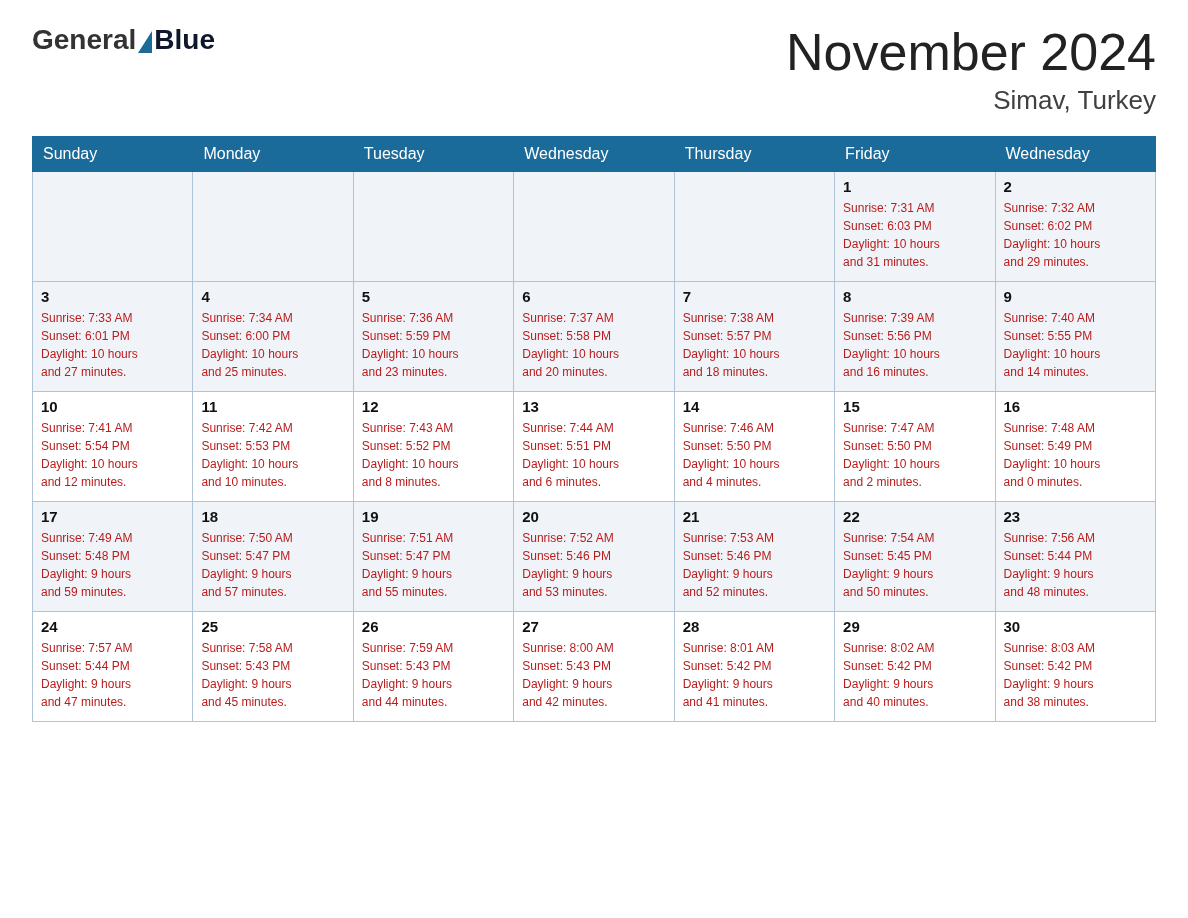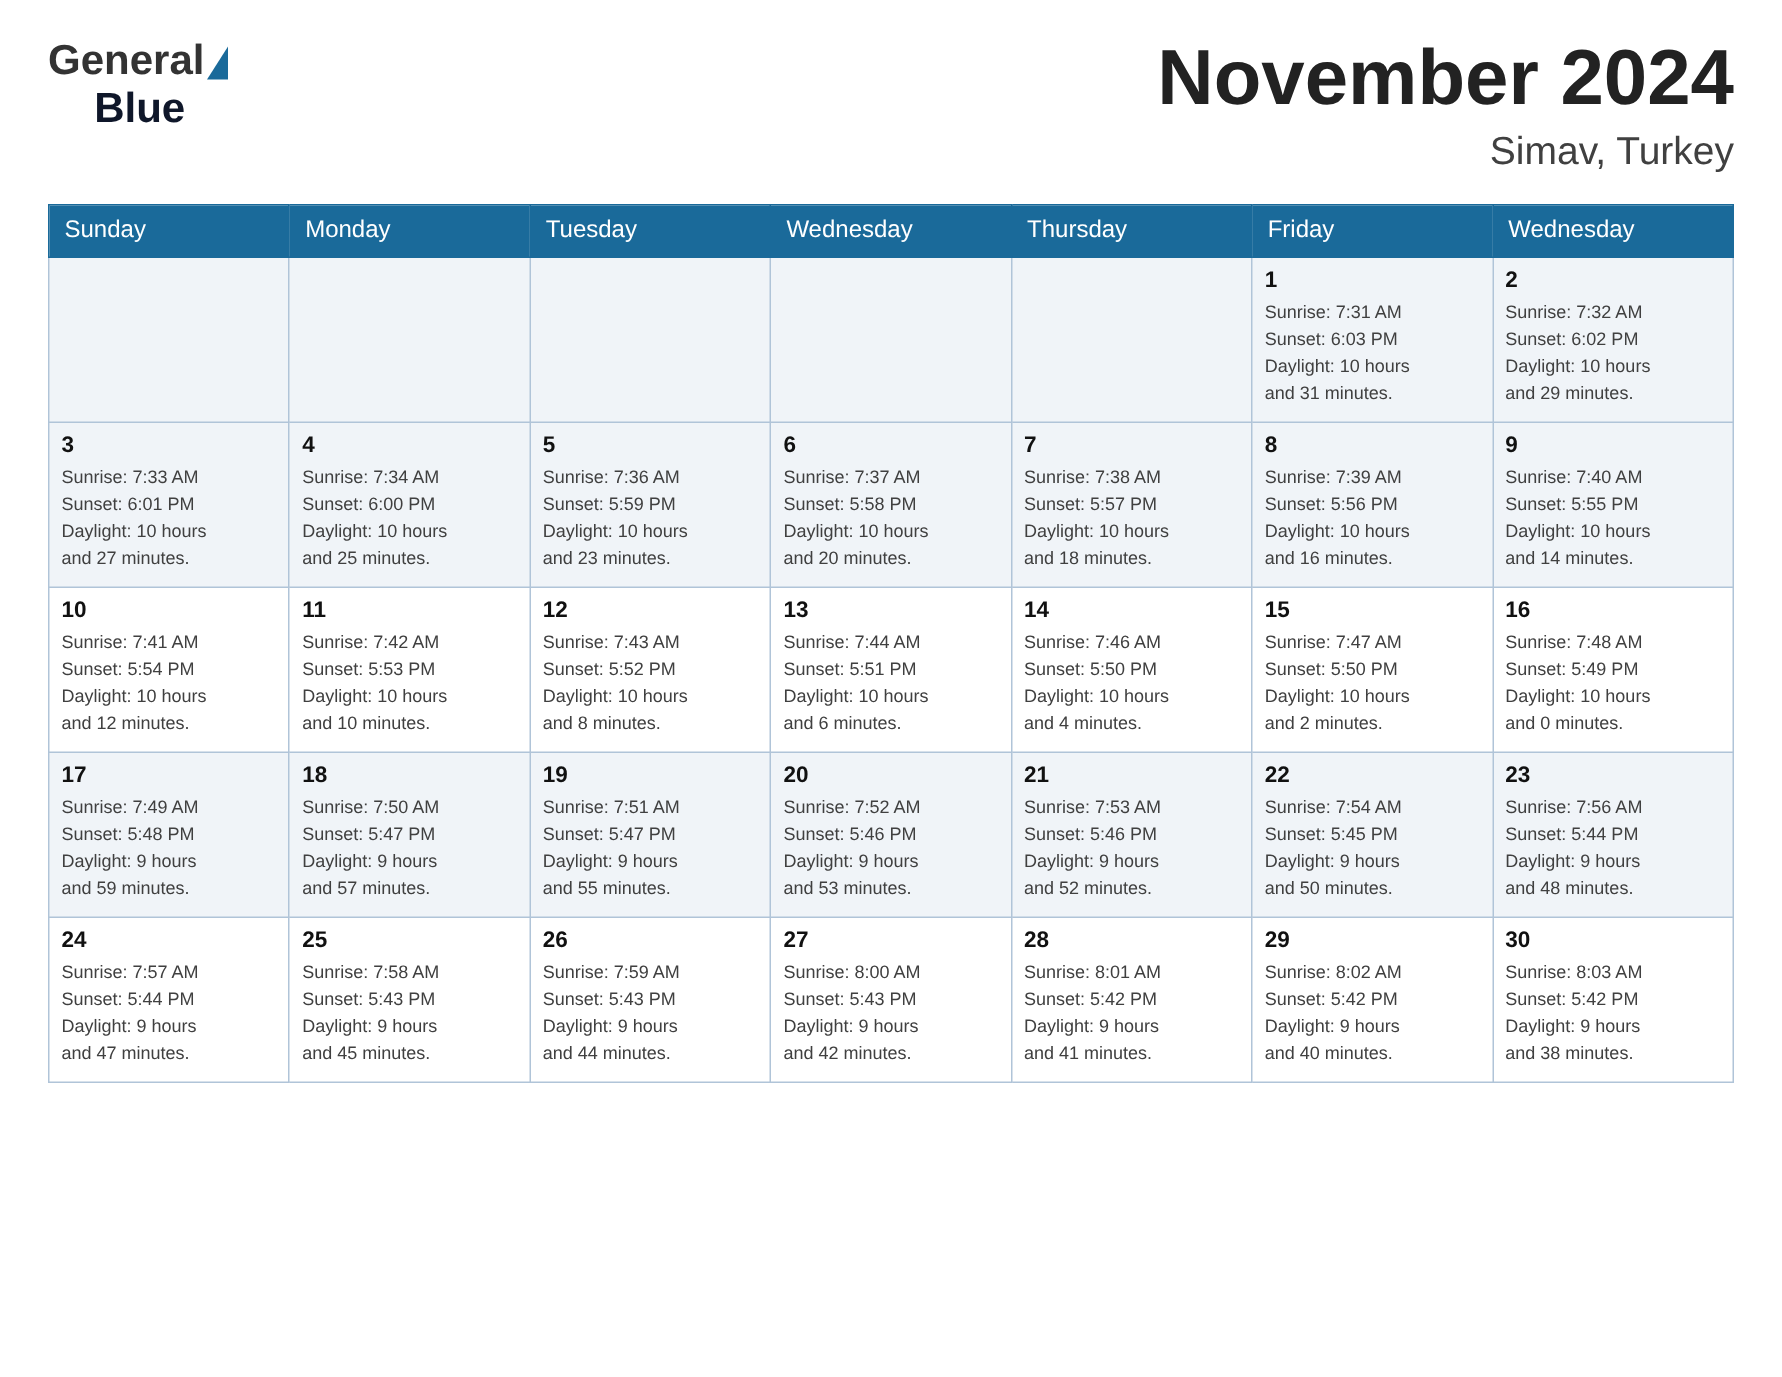--- a/index.html
+++ b/index.html
@@ -18,8 +18,8 @@
     }
     .logo {
       display: flex;
-      flex-direction: column;
-      align-items: center;
+      flex-direction: row;
+      align-items: flex-end;
     }
     .logo-top {
       display: flex;

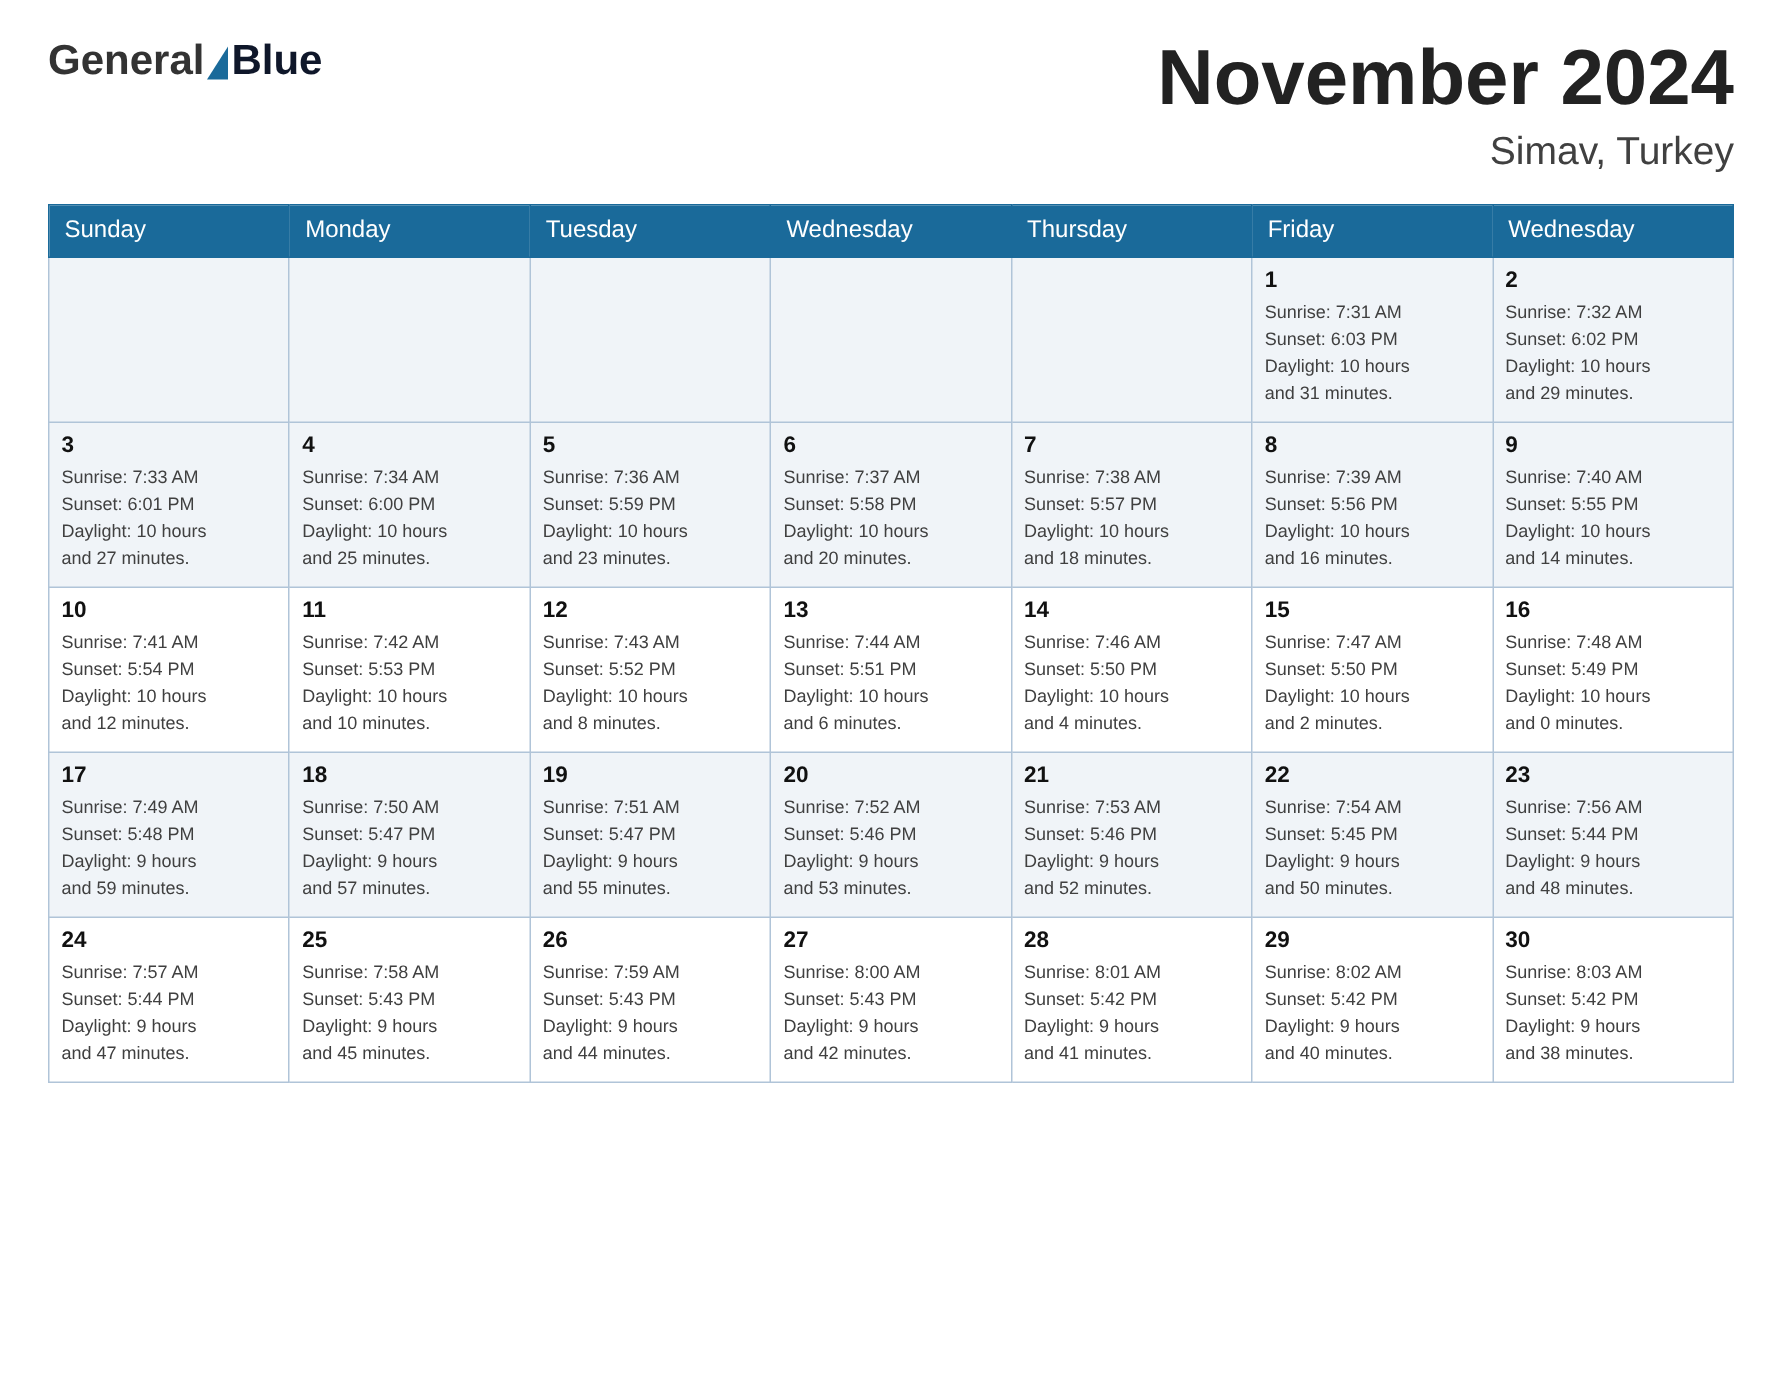--- a/index.html
+++ b/index.html
@@ -49,7 +49,7 @@
     }
     .month-title {
       font-size: 52px;
-      font-weight: bold;
+      font-weight: normal;
       color: #222;
       line-height: 1.1;
     }

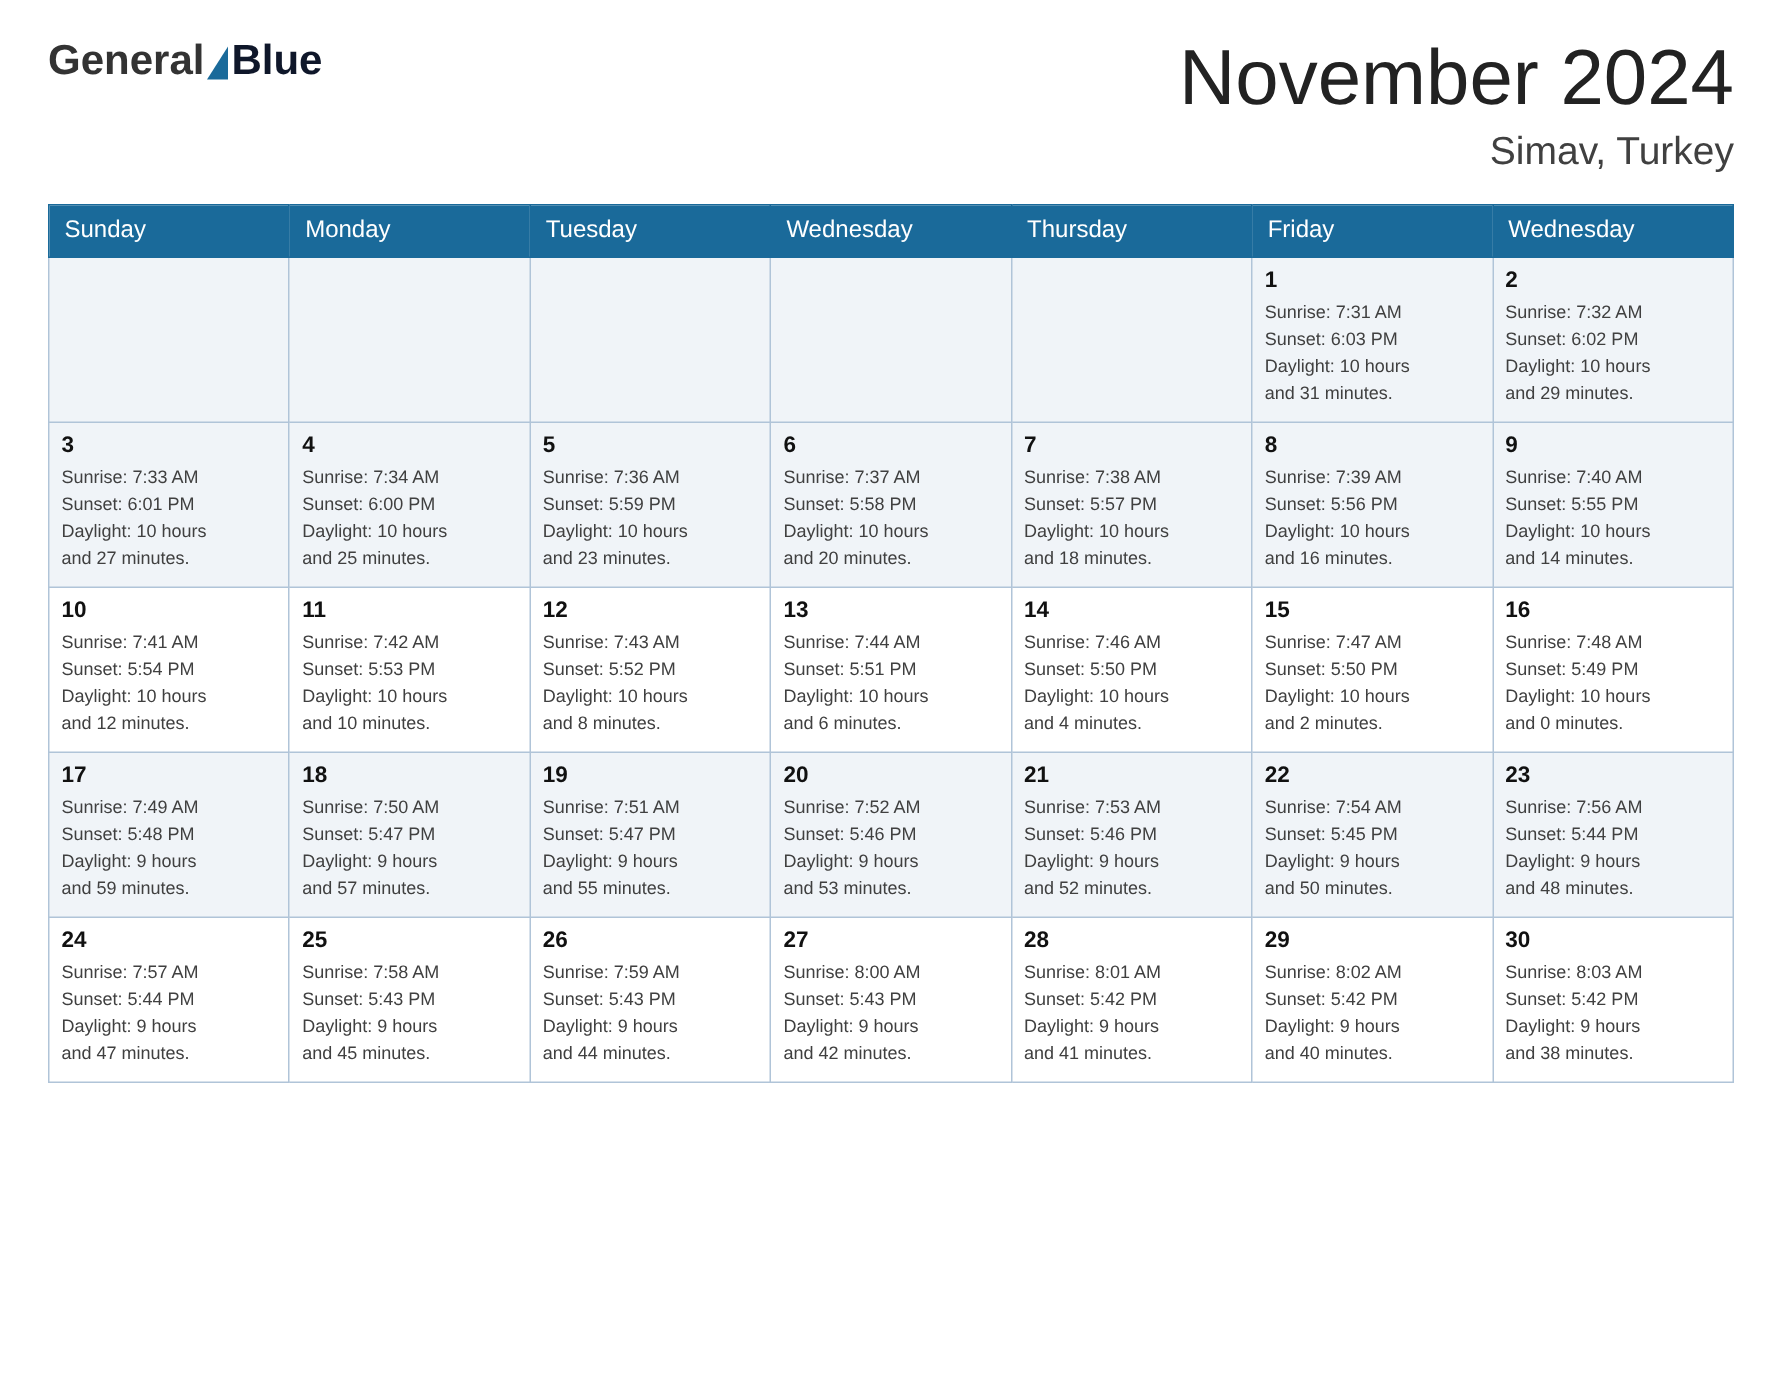--- a/index.html
+++ b/index.html
@@ -94,7 +94,7 @@
     }
     .day-info {
       font-size: 12px;
-      color: #404040;
+      color: #b91c1c;
       line-height: 1.5;
     }
     

